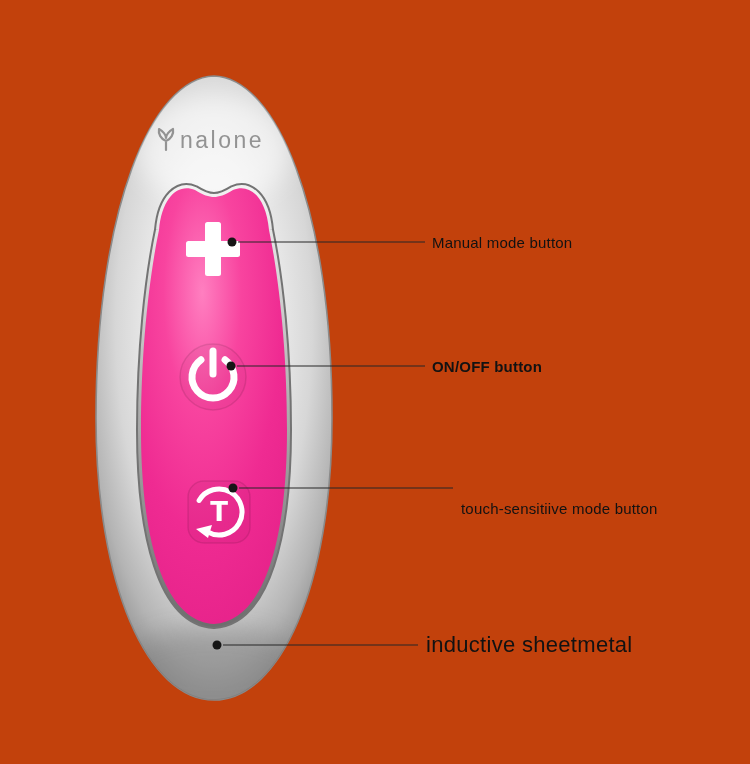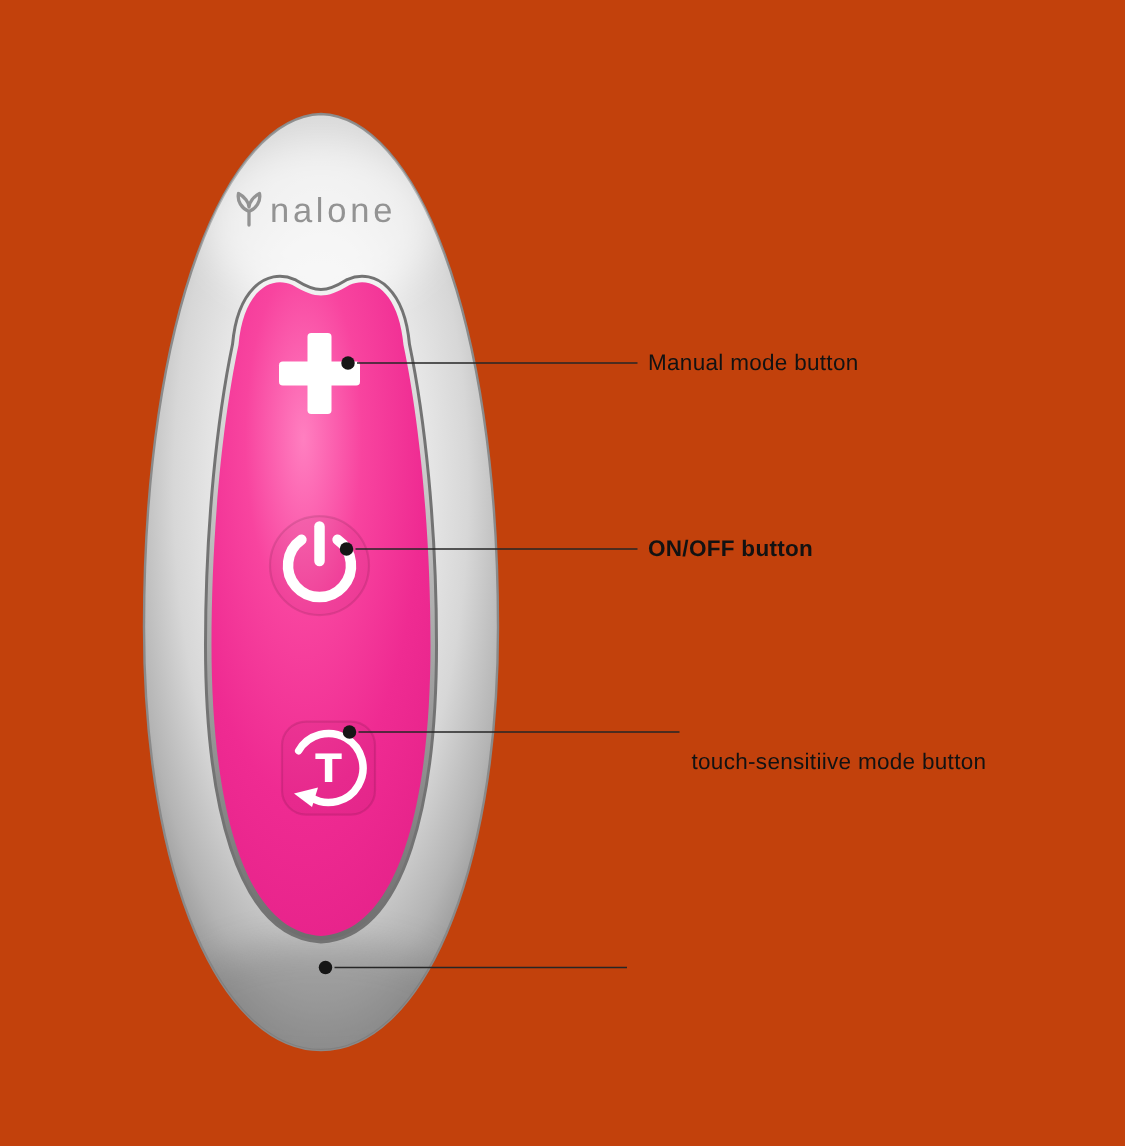--- a/index.html
+++ b/index.html
@@ -121,6 +121,7 @@
 
   <div class="callout-dot" style="left:217px;top:645px;"></div>
   <div class="callout-line" style="left:223px;top:645px;width:195px;"></div>
+  <div class="callout-label big" style="left:426px;top:645px;">inductive sheetmetal</div>
 
 </div>
 

